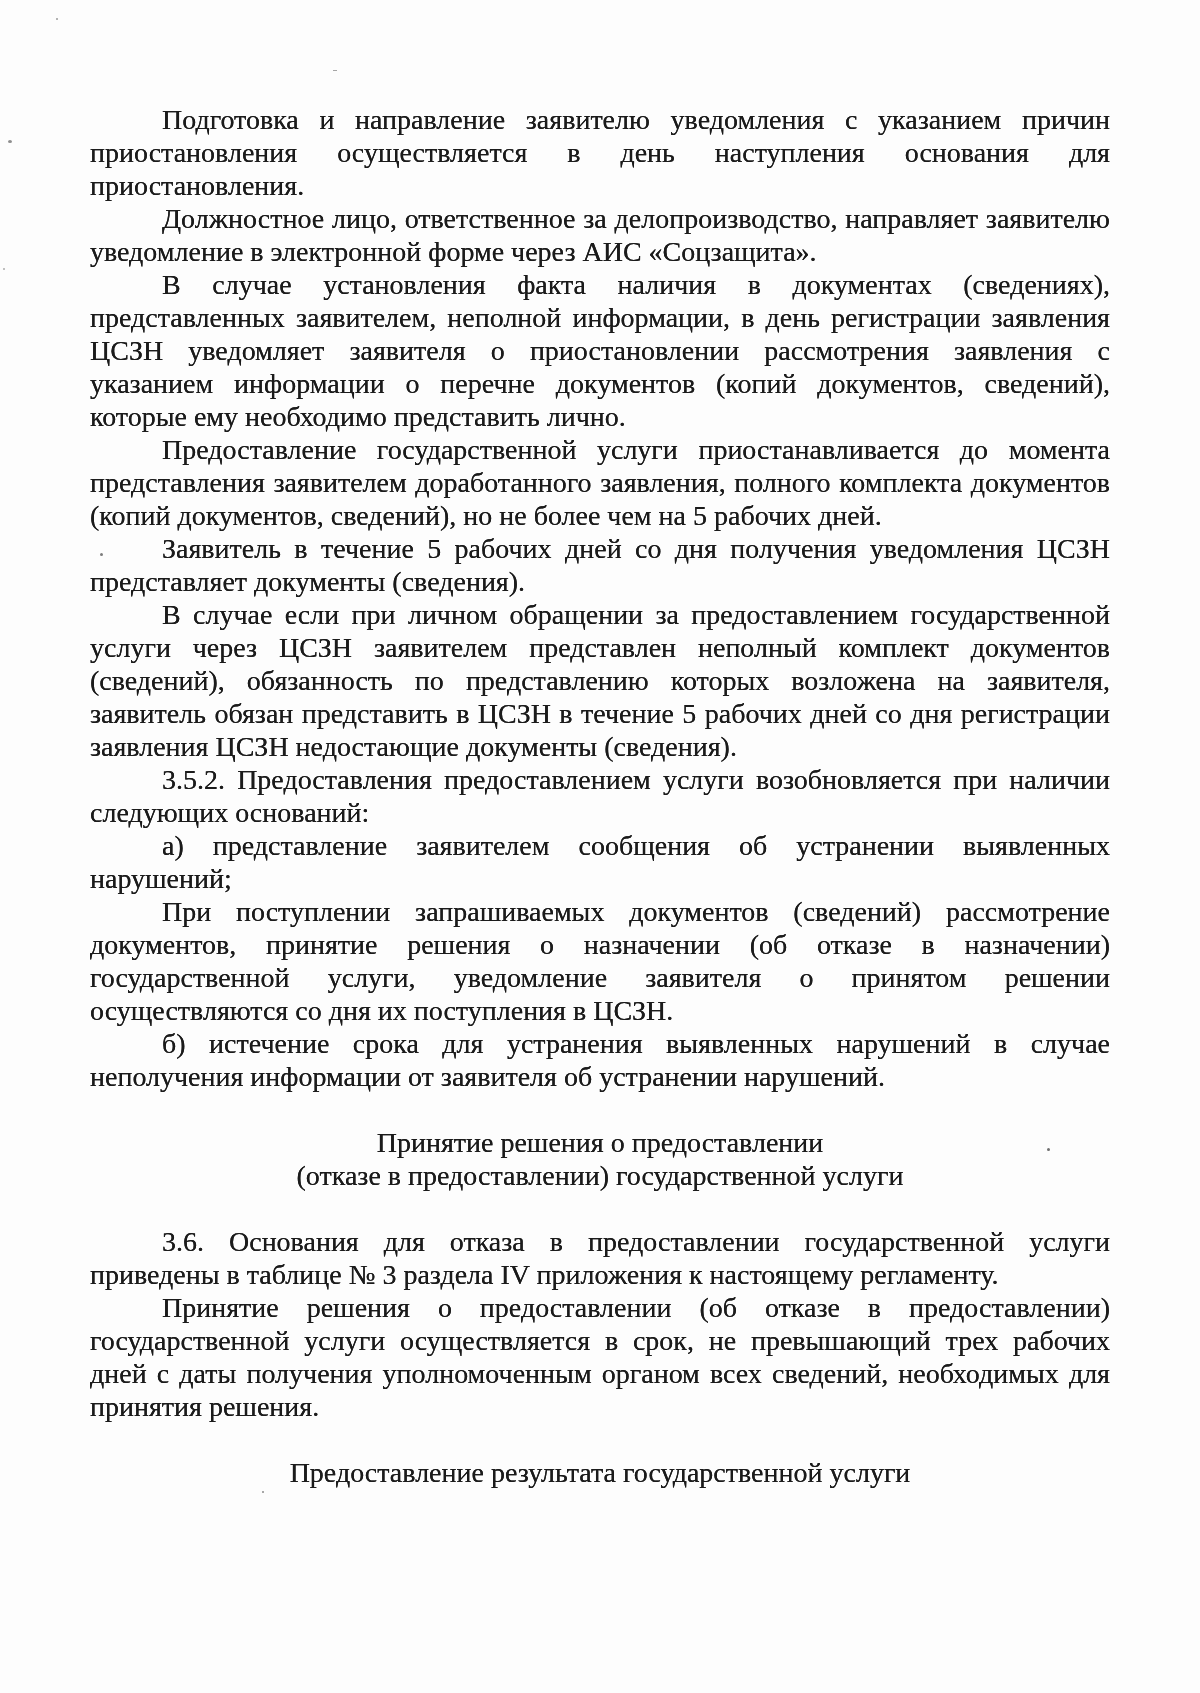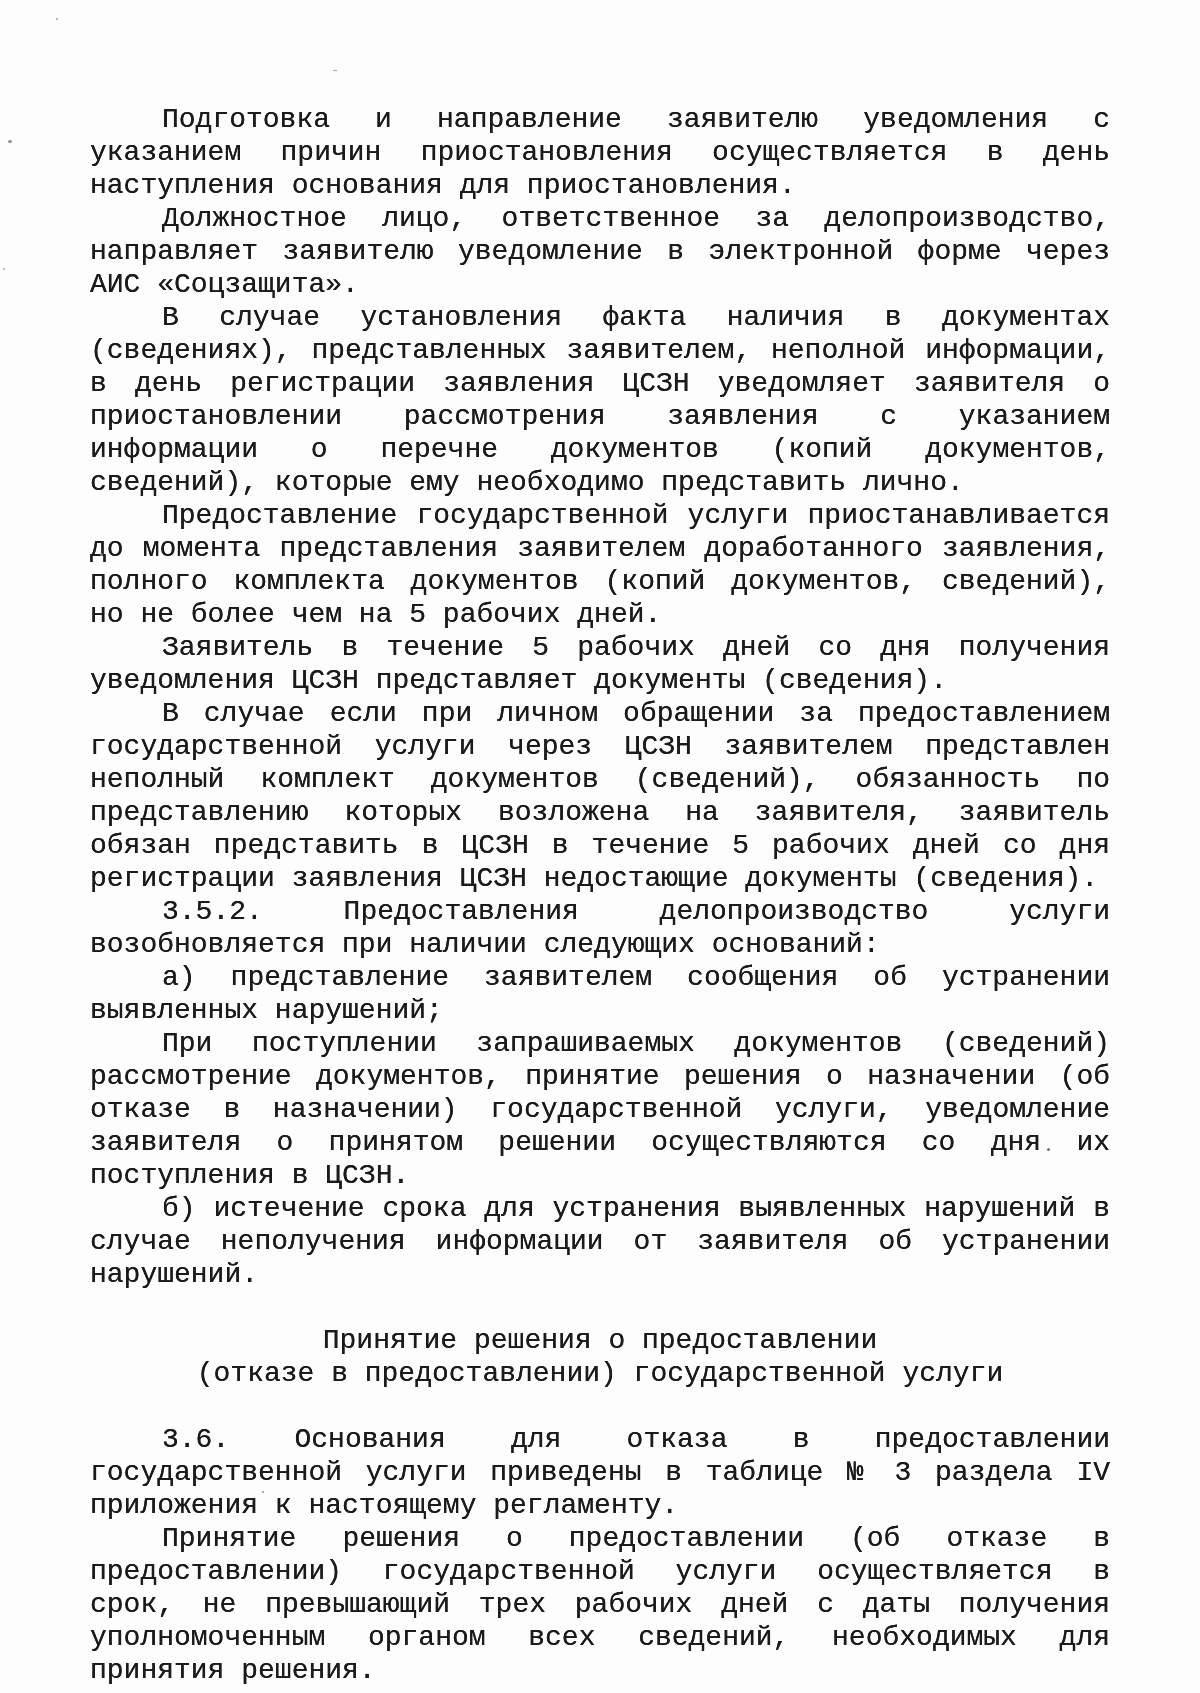--- a/index.html
+++ b/index.html
@@ -16,7 +16,7 @@
     padding: 103px 90px 0 90px;
     background: #fdfdfd;
     color: #1b1b1b;
-    font-family: Liberation Mono, monospace;
+    font-family: Liberation Serif, serif;
     font-size: 28px;
     line-height: 33px;
     overflow: hidden;

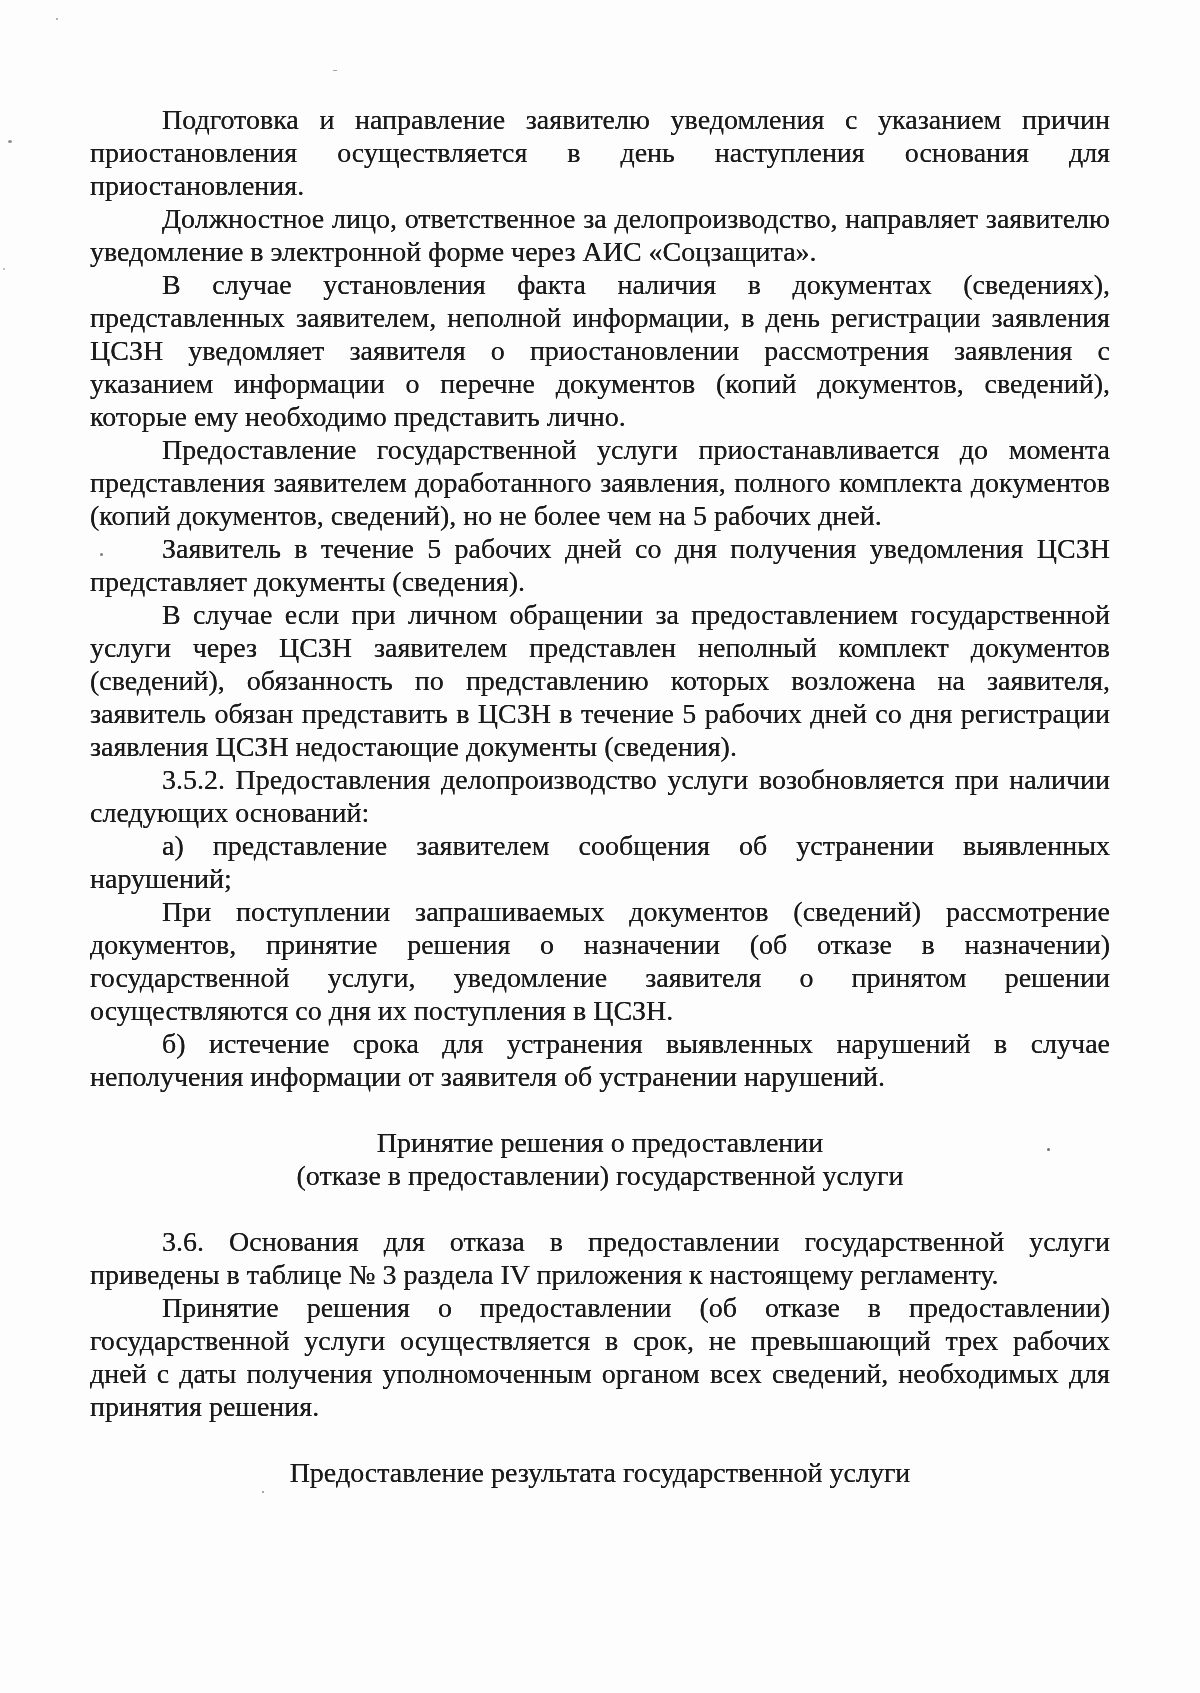--- a/index.html
+++ b/index.html
@@ -73,7 +73,7 @@
   <p class="para">Предоставление государственной услуги приостанавливается до момента представления заявителем доработанного заявления, полного комплекта документов (копий документов, сведений), но не более чем на 5 рабочих дней.</p>
   <p class="para">Заявитель в течение 5 рабочих дней со дня получения уведомления ЦСЗН представляет документы (сведения).</p>
   <p class="para">В случае если при личном обращении за предоставлением государственной услуги через ЦСЗН заявителем представлен неполный комплект документов (сведений), обязанность по представлению которых возложена на заявителя, заявитель обязан представить в ЦСЗН в течение 5 рабочих дней со дня регистрации заявления ЦСЗН недостающие документы (сведения).</p>
-  <p class="para">3.5.2. Предоставления делопроизводство услуги возобновляется при наличии следующих оснований:</p>
+  <p class="para">3.5.2. Предоставления предоставлением услуги возобновляется при наличии следующих оснований:</p>
   <p class="para">а) представление заявителем сообщения об устранении выявленных нарушений;</p>
   <p class="para">При поступлении запрашиваемых документов (сведений) рассмотрение документов, принятие решения о назначении (об отказе в назначении) государственной услуги, уведомление заявителя о принятом решении осуществляются со дня их поступления в ЦСЗН.</p>
   <p class="para">б) истечение срока для устранения выявленных нарушений в случае неполучения информации от заявителя об устранении нарушений.</p>

